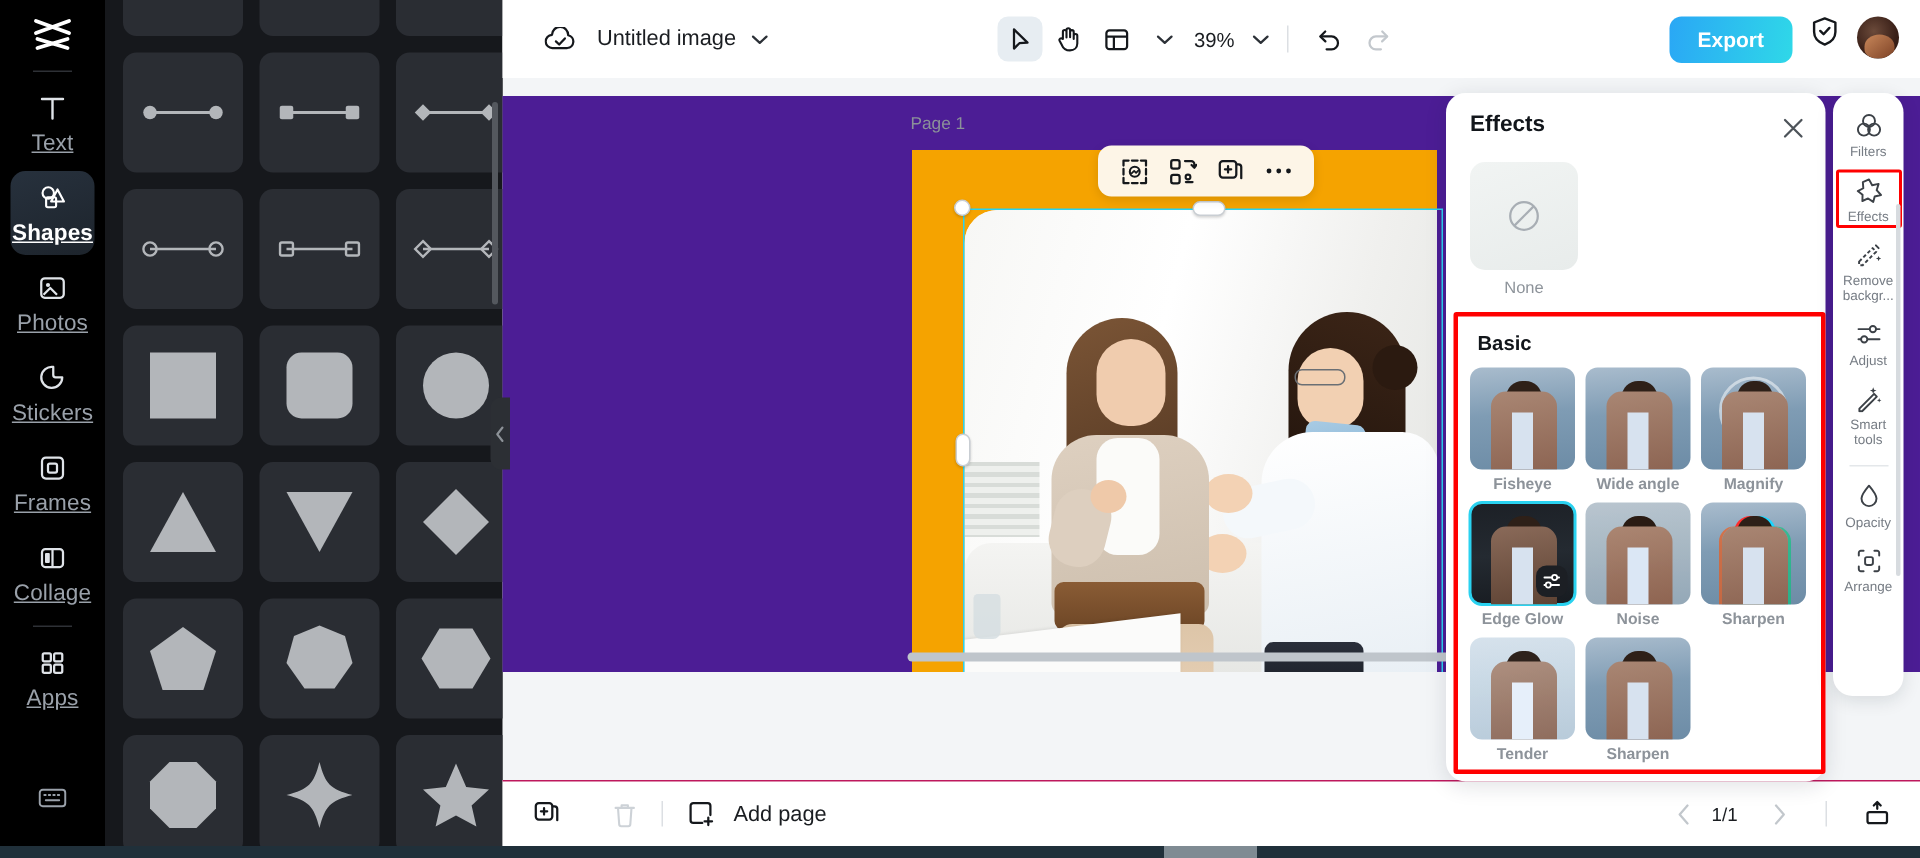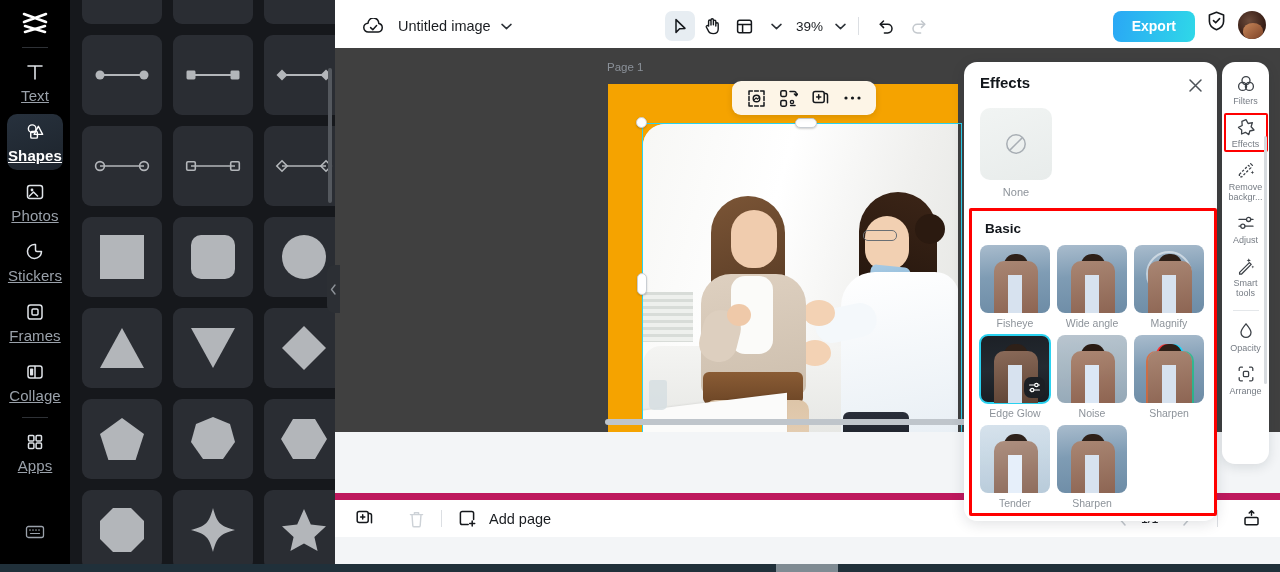--- a/index.html
+++ b/index.html
@@ -90,8 +90,8 @@
 
   
   .canvas-area {
-    position: absolute; left: 335px; top: 48px; width: 945px; height: 384px;
-    background: #404040; overflow: hidden;
+    position: absolute; left: 335px; top: 64px; width: 945px; height: 384px;
+    background: #4c1d95; overflow: hidden;
   }
   .page-label { position: absolute; left: 272px; top: 13px; font-size: 11.5px; color: #8b9199; }
   .artboard {

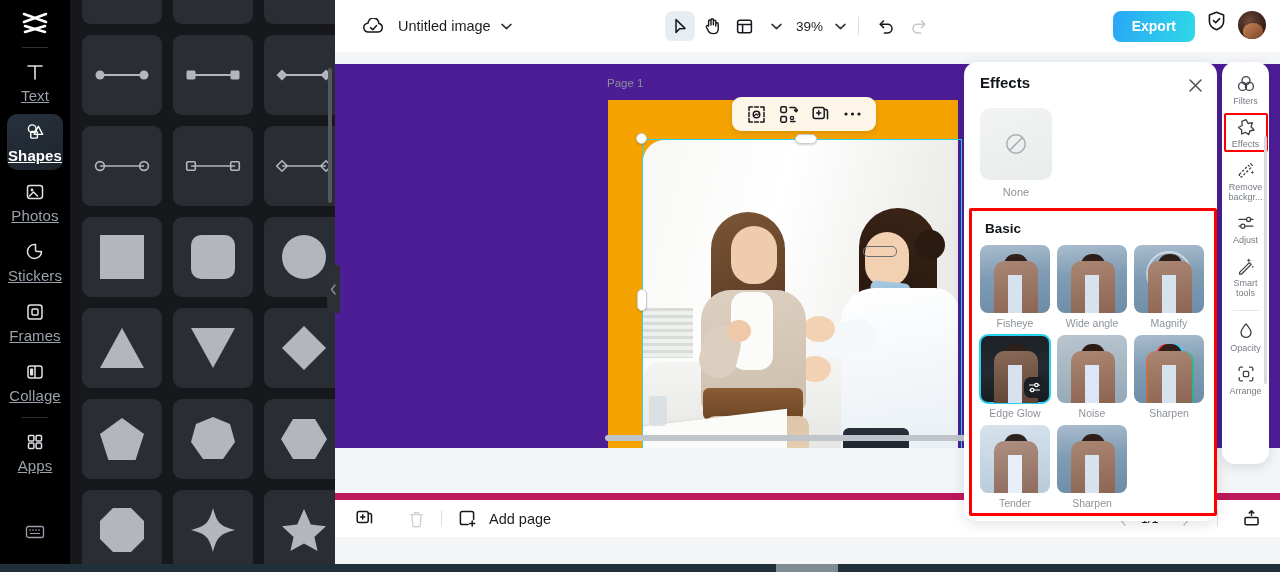--- a/index.html
+++ b/index.html
@@ -201,7 +201,7 @@
   .fx-section-title { position:absolute; left:13px; top:10px; font-size:13.5px; font-weight:bold; color:#12161b; }
   .fx-grid {
     position:absolute; left:8px; top:34px;
-    display:grid; grid-template-columns: repeat(3, 70px); gap: 6px 7px;
+    display:grid; grid-template-columns: repeat(3, 70px); gap: 6px 7px; font-weight: bold;
   }
   .fx-item { width:70px; cursor:pointer; }
   .fx-thumb {

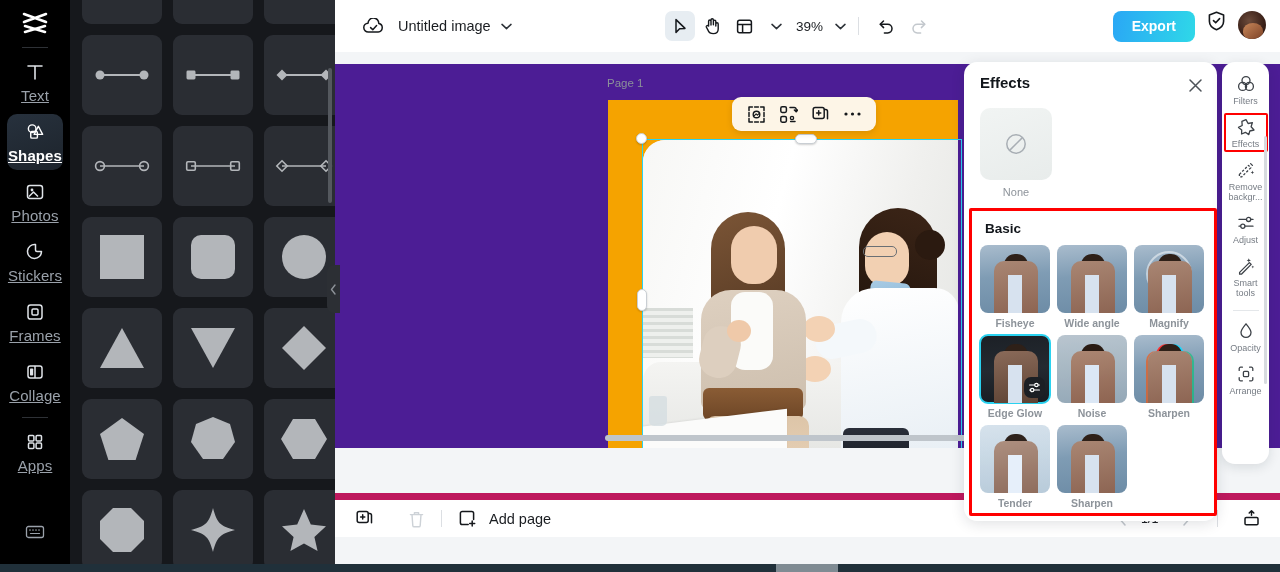--- a/index.html
+++ b/index.html
@@ -245,9 +245,9 @@
 
   
   .bottombar {
-    position: absolute; left: 335px; top: 493px; width: 945px; height: 44px;
+    position: absolute; left: 335px; top: 520px; width: 945px; height: 44px;
     background: #ffffff; display:flex; align-items:center; padding: 0 16px;
-    border-top: 7px solid #be185d;
+    border-top: 1px solid #be185d;
   }
   .bb-btn { width:26px; height:26px; display:flex; align-items:center; justify-content:center; cursor:pointer; }
   .bb-sep { width:1px; height:17px; background:#dcdfe3; margin: 0 12px; }

